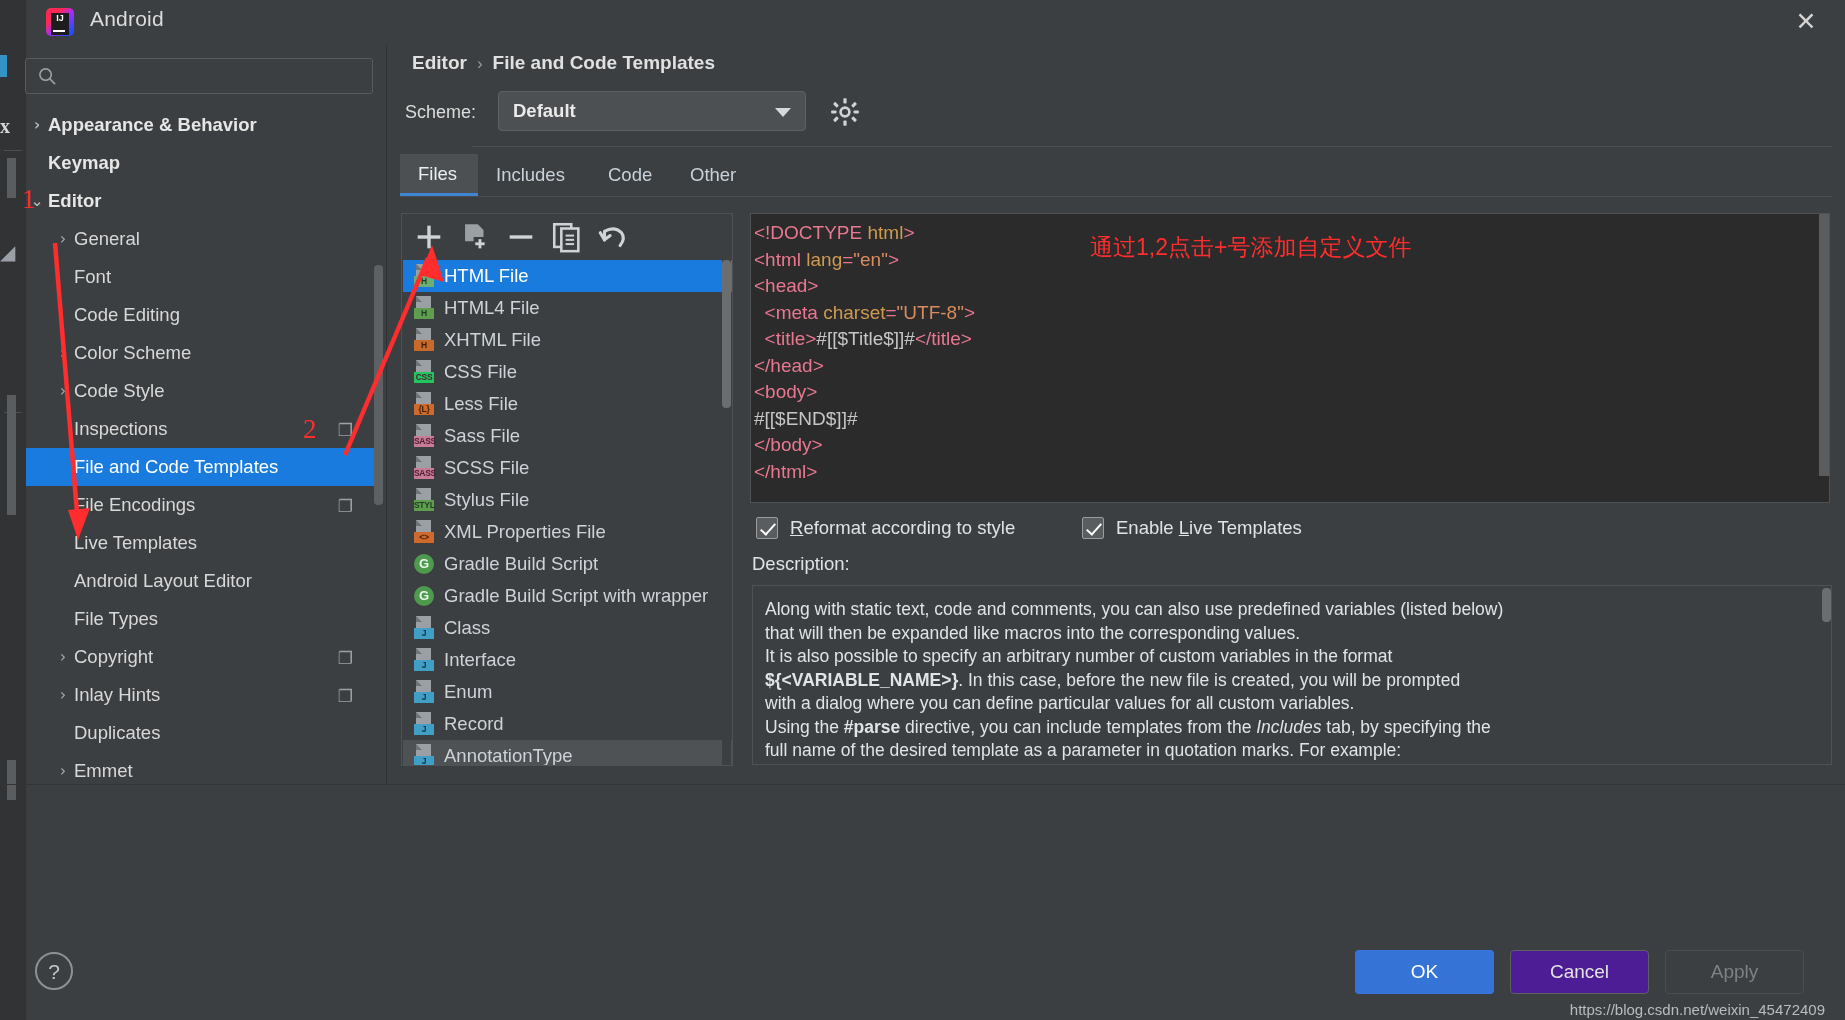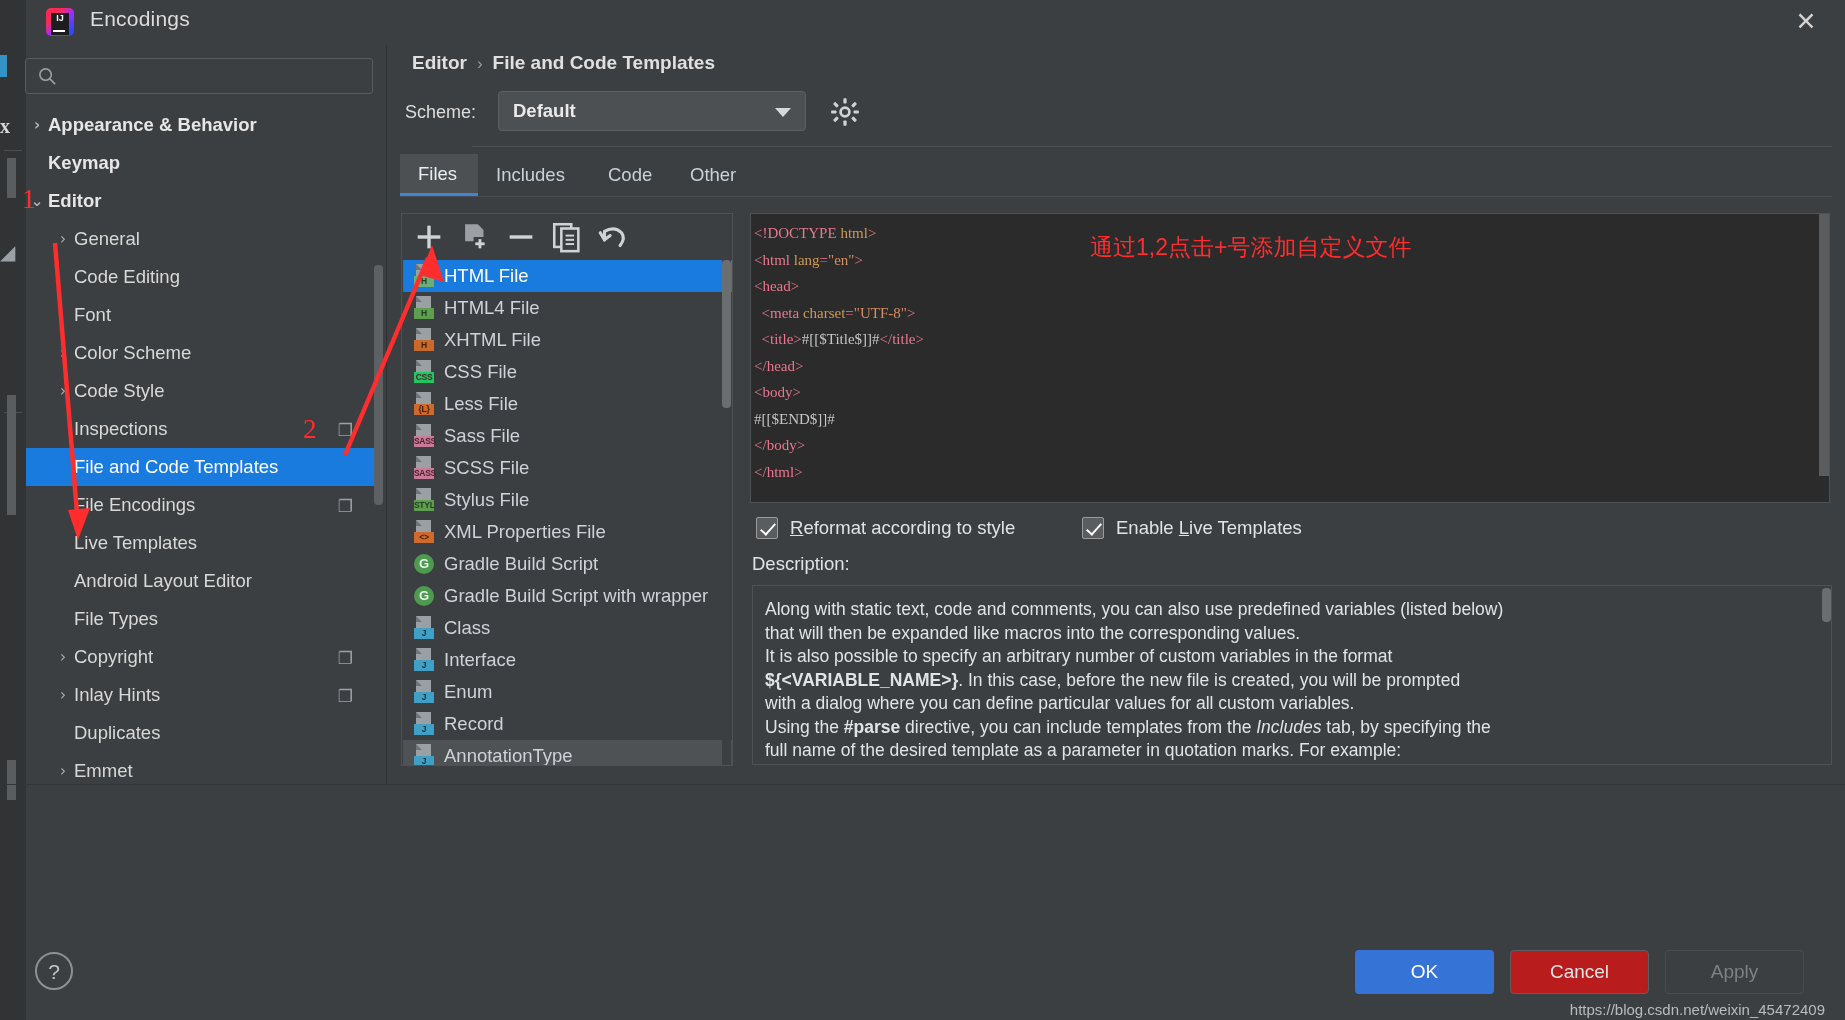--- a/index.html
+++ b/index.html
@@ -225,7 +225,7 @@
       <div class="inner">IJ</div>
       <div class="bar"></div>
     </div>
-    <div class="title-text">Encodings</div>
+    <div class="title-text">Android</div>
     <div class="close-btn">✕</div>
   </div>
 

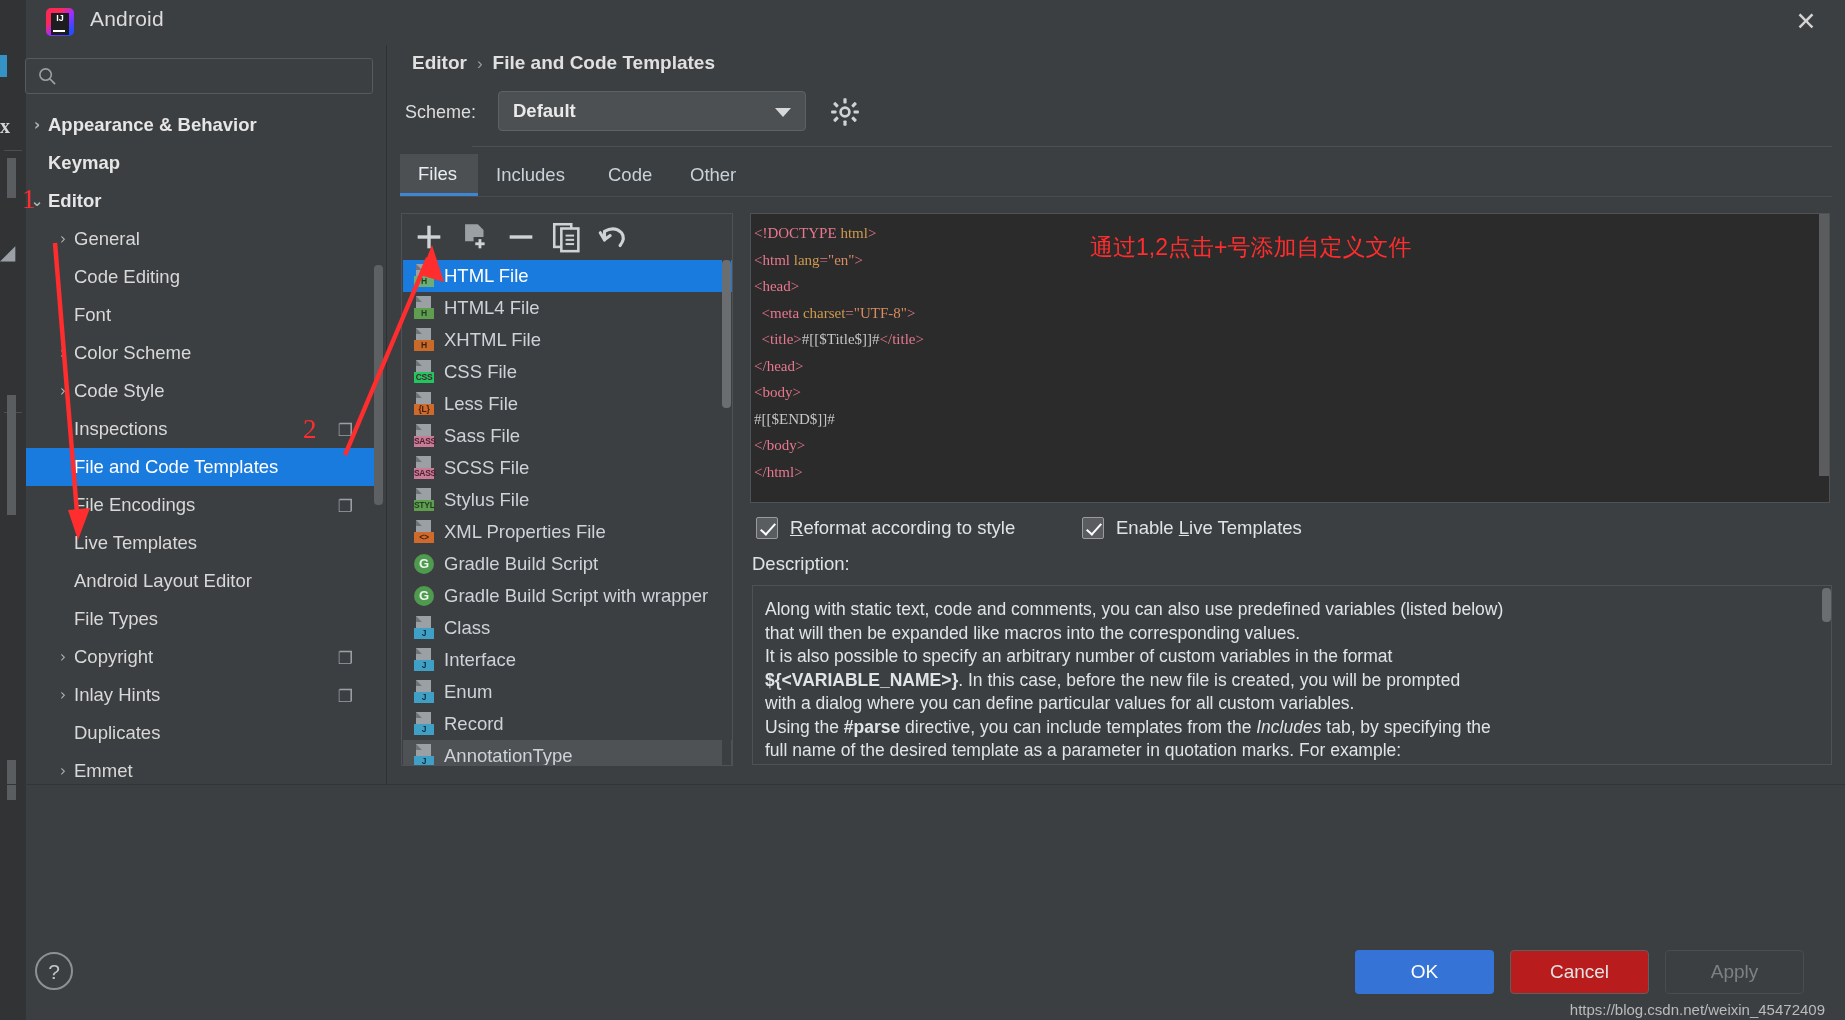--- a/index.html
+++ b/index.html
@@ -143,7 +143,7 @@
     position: absolute; left: 750px; top: 213px; width: 1080px; height: 290px;
     background: #2b2b2b; border: 1px solid #4f5254;
   }
-  .code { position: absolute; left: 3px; top: 6px; font-family: Liberation Serif, serif; font-size: 15px; line-height: 26.5px; white-space: pre; }
+  .code { position: absolute; left: 3px; top: 6px; font-family: Liberation Sans, sans-serif; font-size: 19px; line-height: 26.5px; white-space: pre; }
   .tagp { color: #e8788f; }
   .attr { color: #cf9a4f; }
   .val2 { color: #d98c5f; }

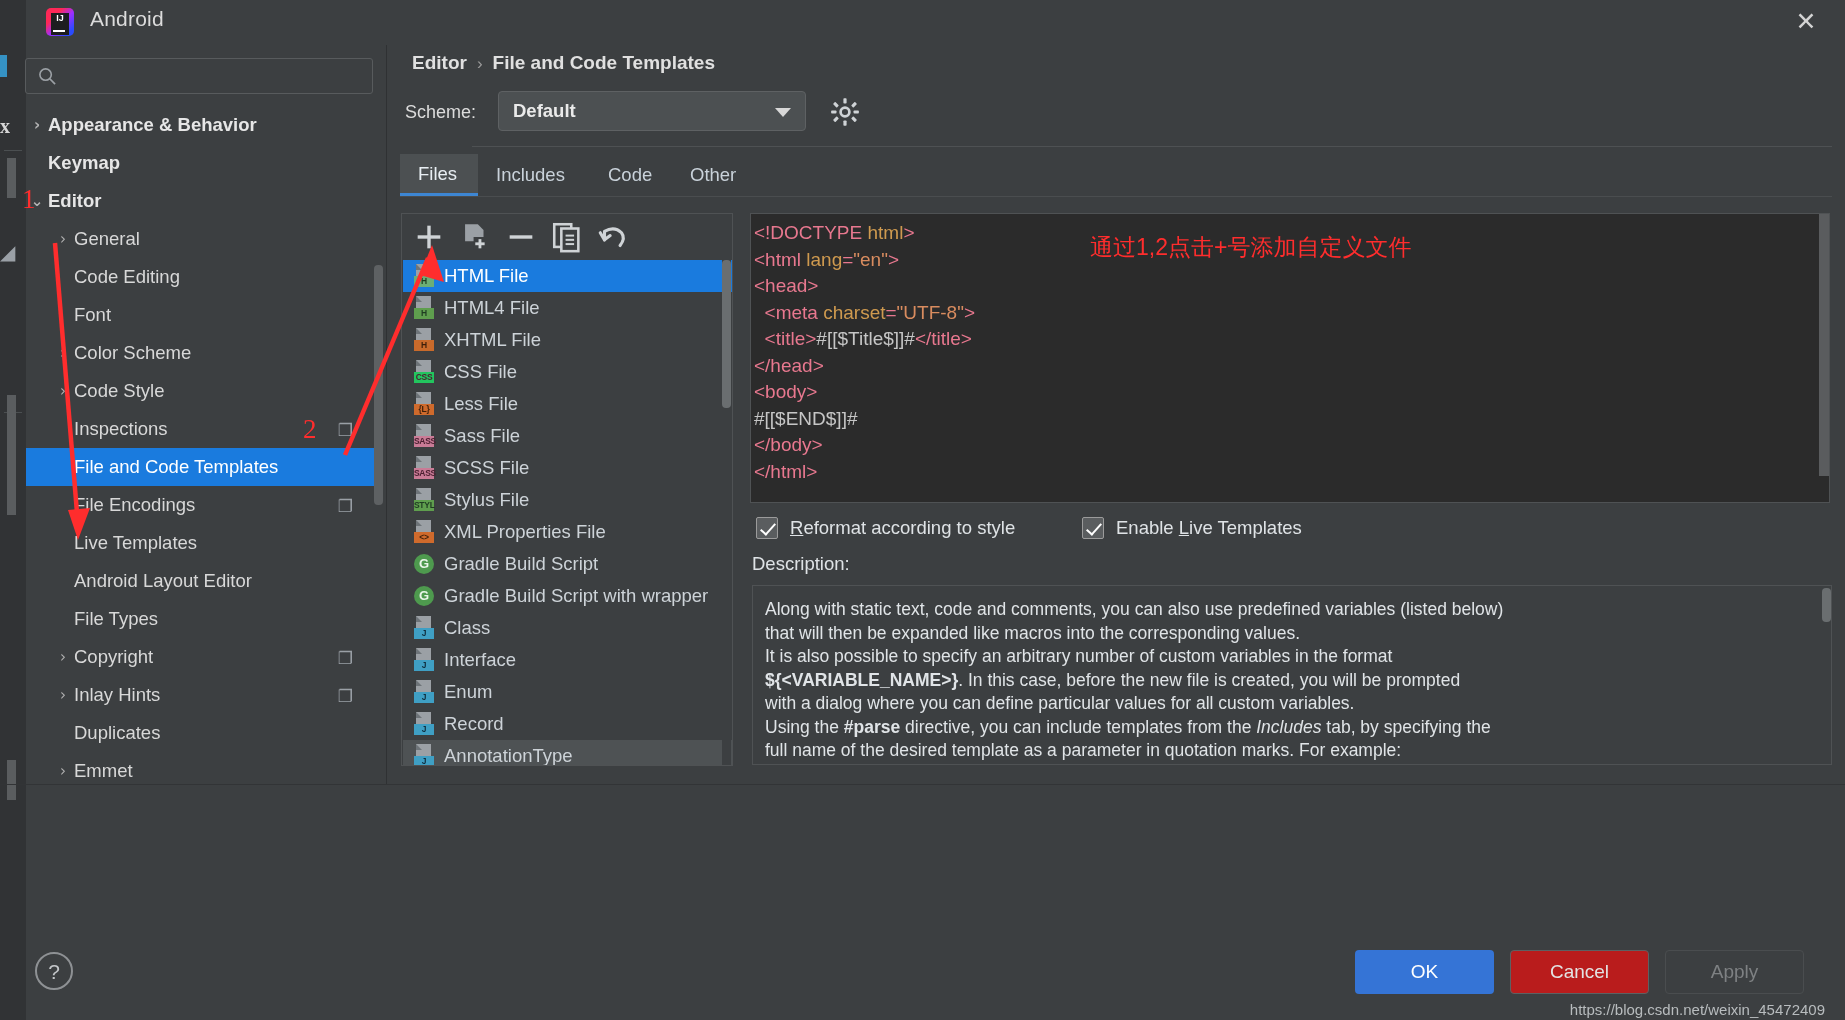--- a/index.html
+++ b/index.html
@@ -256,11 +256,11 @@
       </div>
       <div class="tree-item" style="padding-left: 26px;">
         <span class="tree-arrow"></span>
+        <span class="tree-label">Font</span>
+      </div>
+      <div class="tree-item" style="padding-left: 26px;">
+        <span class="tree-arrow"></span>
         <span class="tree-label">Code Editing</span>
-      </div>
-      <div class="tree-item" style="padding-left: 26px;">
-        <span class="tree-arrow"></span>
-        <span class="tree-label">Font</span>
       </div>
       <div class="tree-item" style="padding-left: 26px;">
         <span class="tree-arrow">›</span>

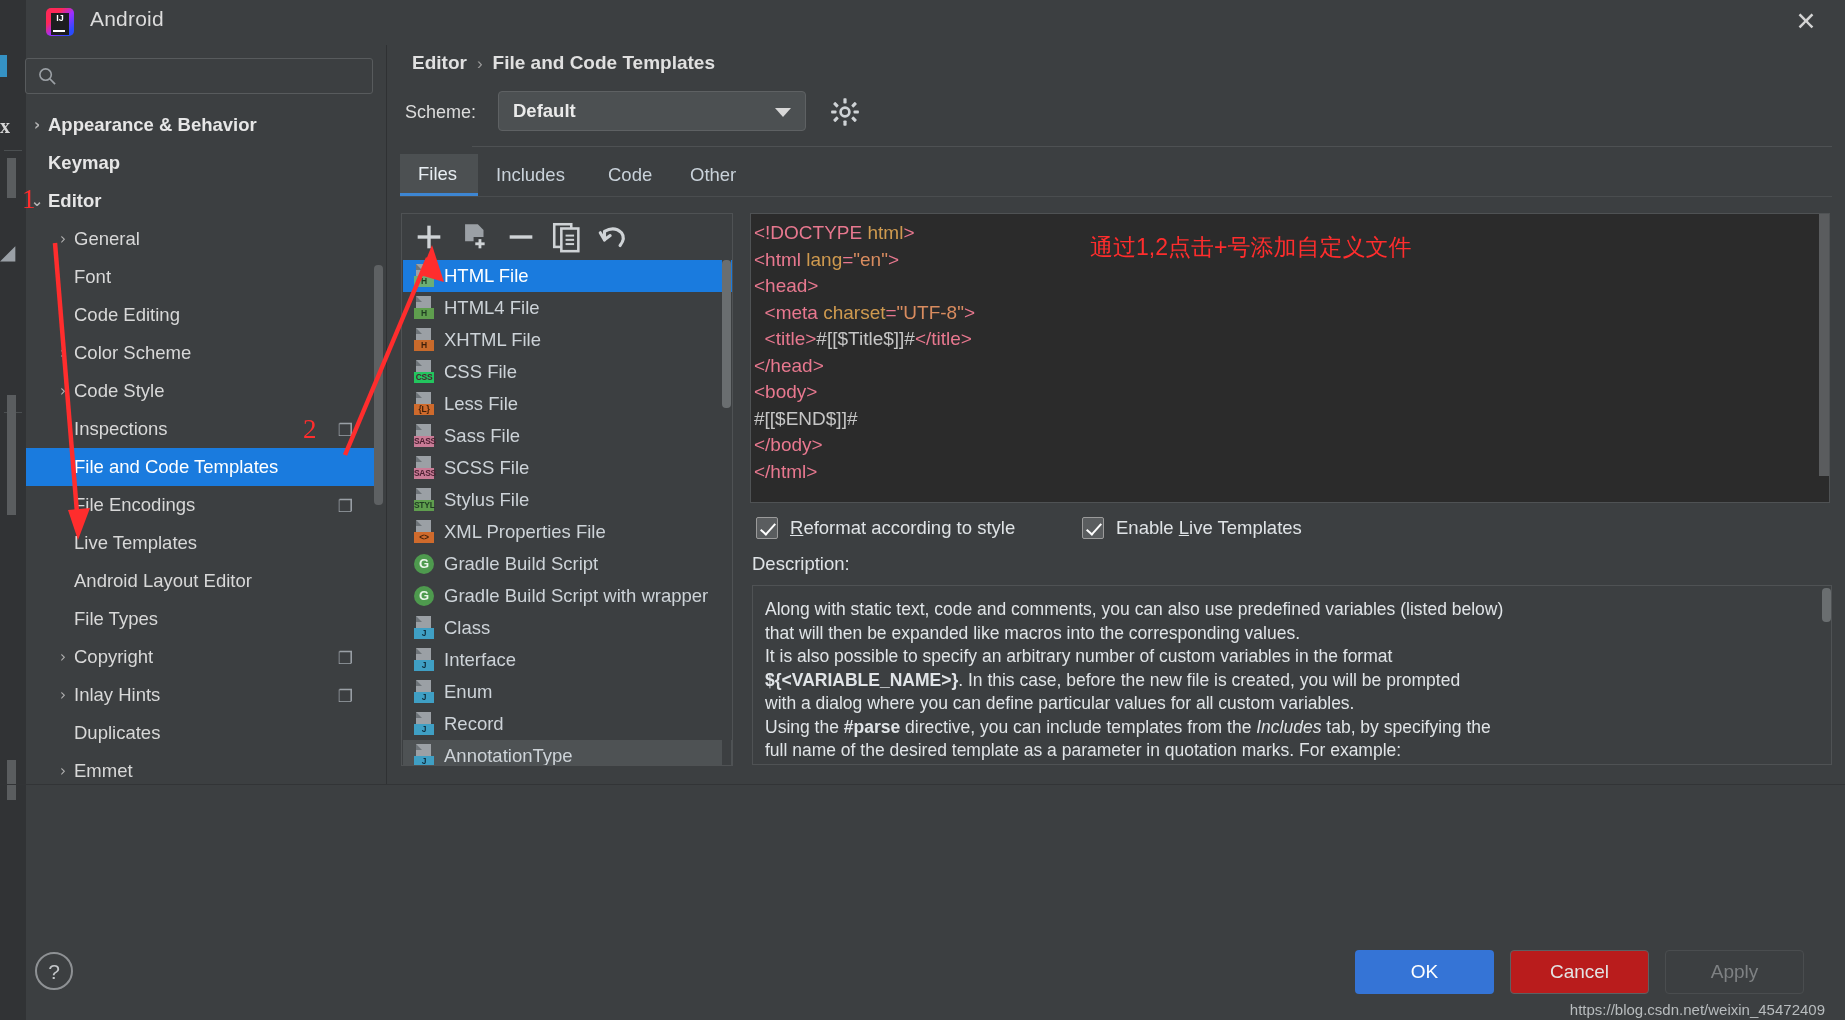--- a/index.html
+++ b/index.html
@@ -188,7 +188,7 @@
     display: flex; align-items: center; justify-content: center; cursor: pointer;
   }
   .btn-ok { left: 1355px; top: 950px; width: 139px; background: #3574d6; color: #ffffff; }
-  .btn-cancel { left: 1510px; top: 950px; width: 139px; background: #b91c1c; color: #e3e3e3; border: 1px solid #5d6062; }
+  .btn-cancel { left: 1510px; top: 950px; width: 139px; background: #4c1d95; color: #e3e3e3; border: 1px solid #5d6062; }
   .btn-apply { left: 1665px; top: 950px; width: 139px; background: #3c3f41; color: #7e8183; border: 1px solid #4a4d4f; }
 
   .url-bar {

